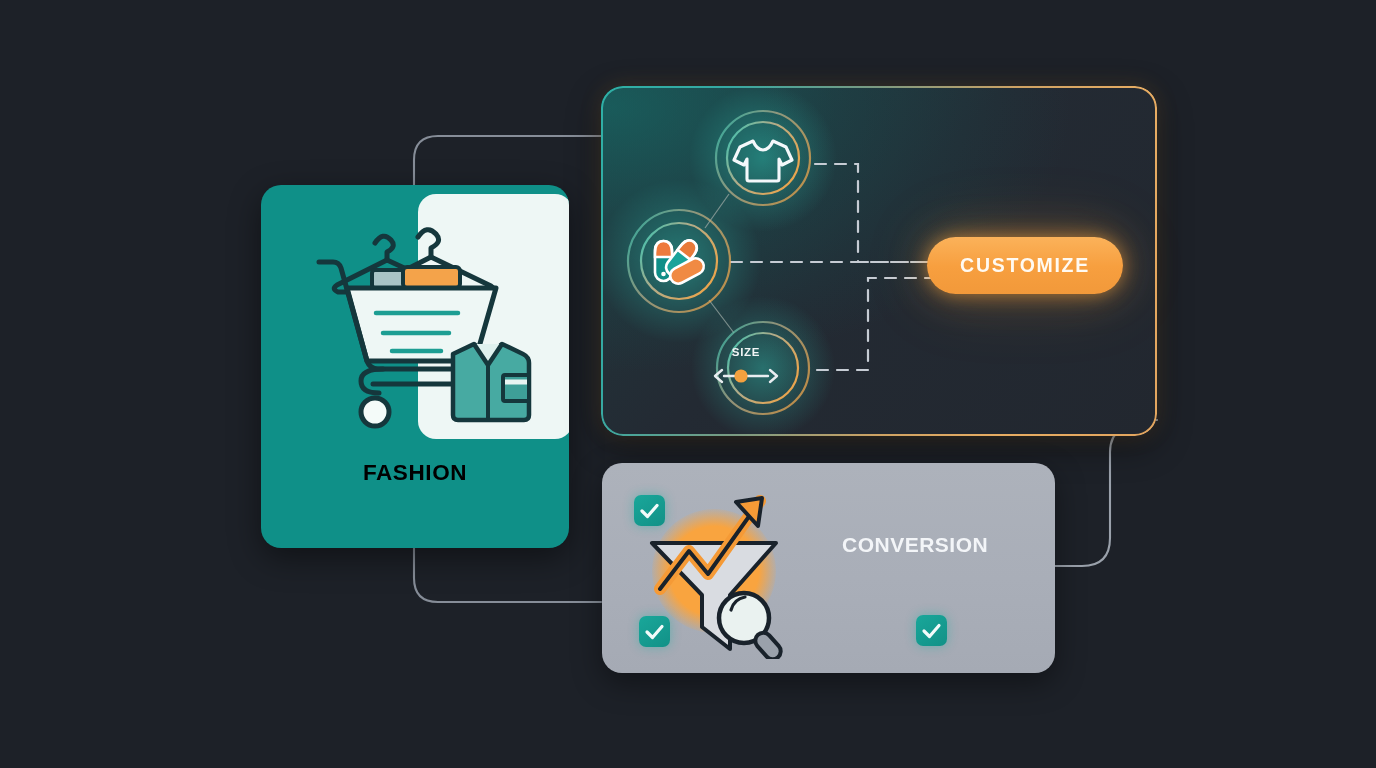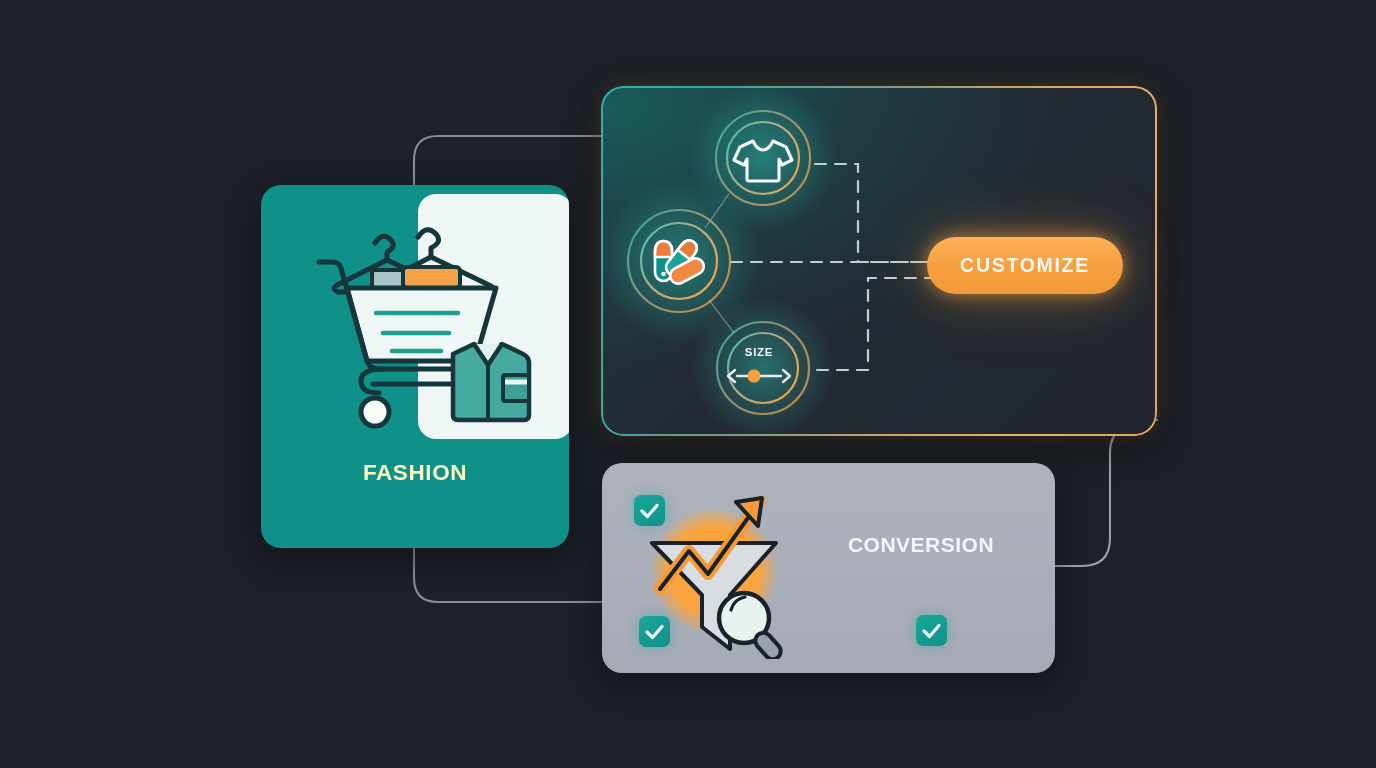--- a/index.html
+++ b/index.html
@@ -117,7 +117,7 @@
   }
   #node-tshirt { left: 119px; top: 29px; width: 86px; height: 86px; }
   #node-palette { left: 30px; top: 127px; width: 96px; height: 96px; }
-  #node-size { left: 116px; top: 240px; width: 84px; height: 84px; }
+  #node-size { left: 103px; top: 240px; width: 84px; height: 84px; }
 
   .node-label {
     position: absolute;

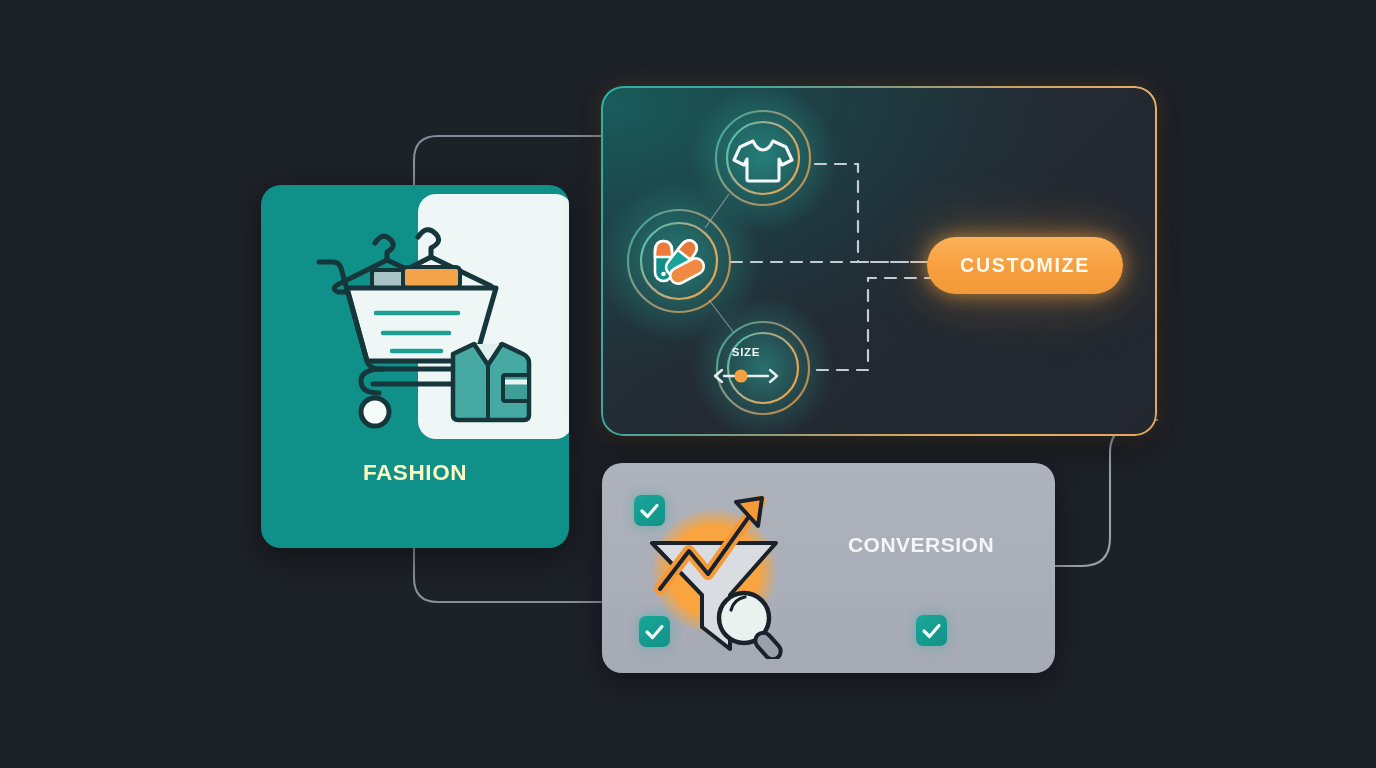--- a/index.html
+++ b/index.html
@@ -67,7 +67,7 @@
     right: 0;
     top: 272px;
     text-align: center;
-    color: #fef9c3;
+    color: #000000;
     font-size: 22.5px;
     font-weight: bold;
     letter-spacing: 0.6px;

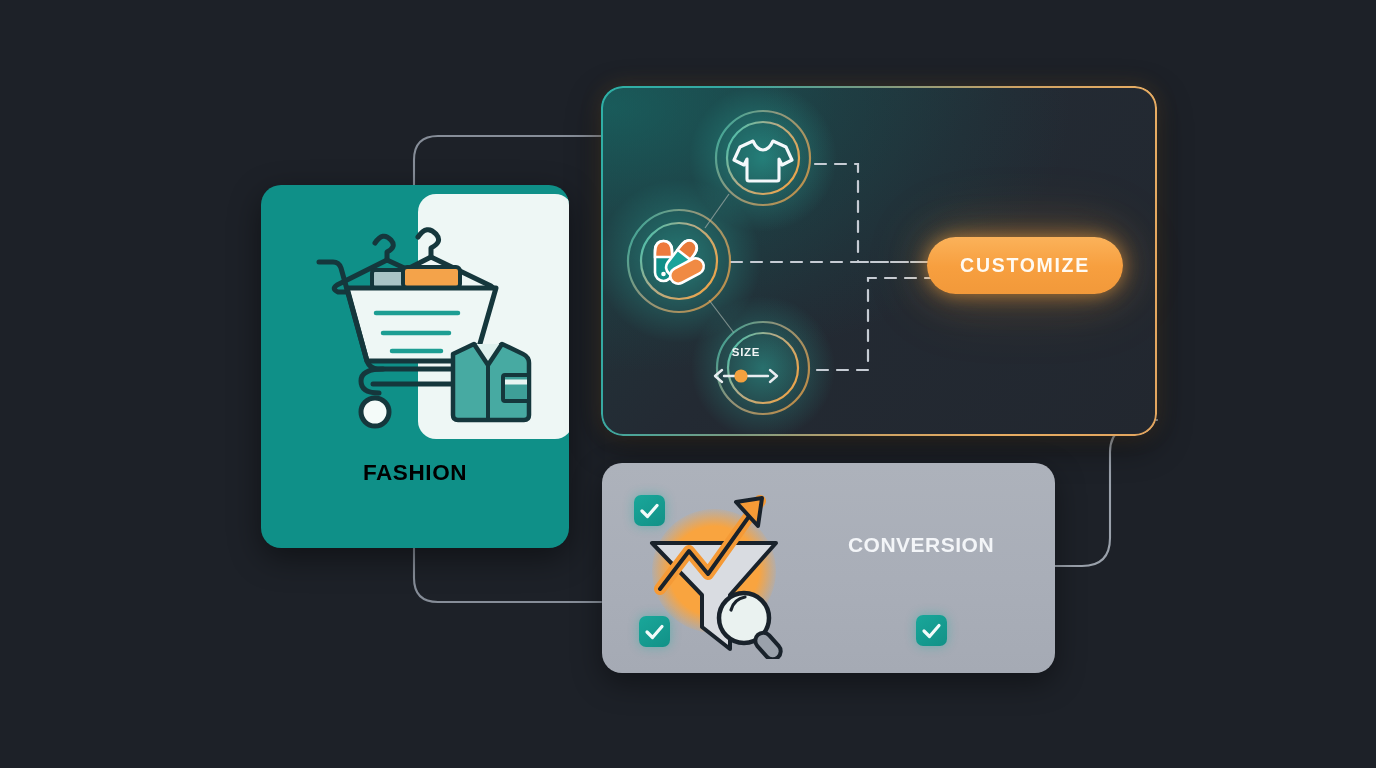--- a/index.html
+++ b/index.html
@@ -174,10 +174,9 @@
   }
   #conversion-title {
     position: absolute;
-    left: 206px;
+    left: 240px;
     top: 66px;
     width: 226px;
-    text-align: center;
     color: #f3f5f8;
     font-size: 21px;
     font-weight: bold;

